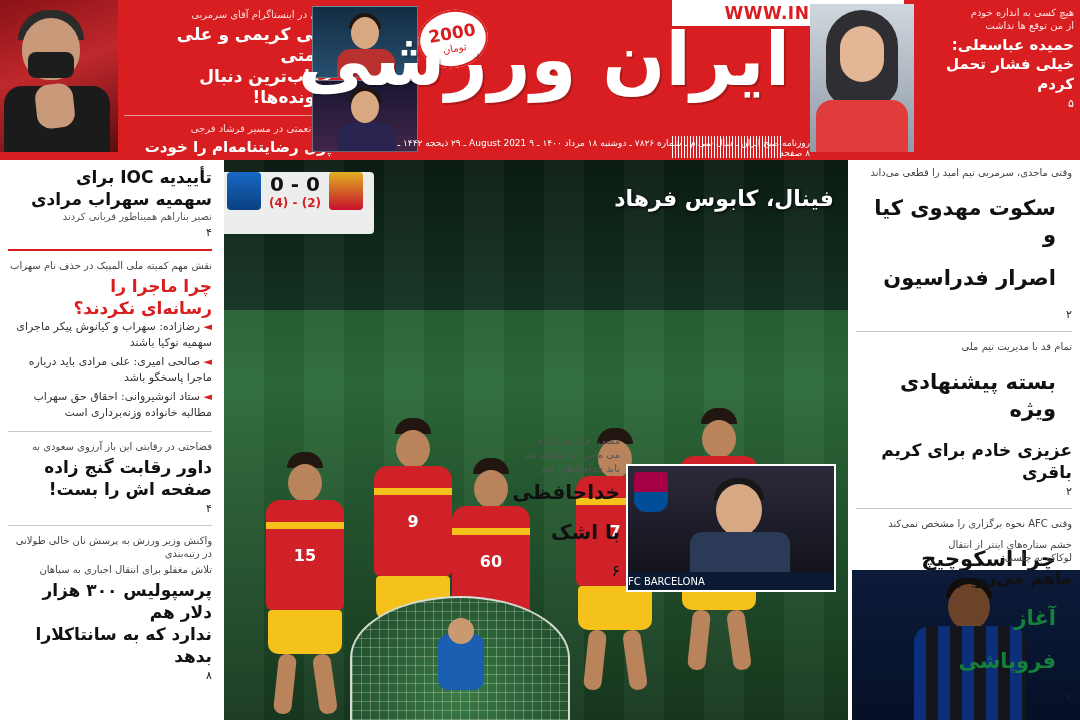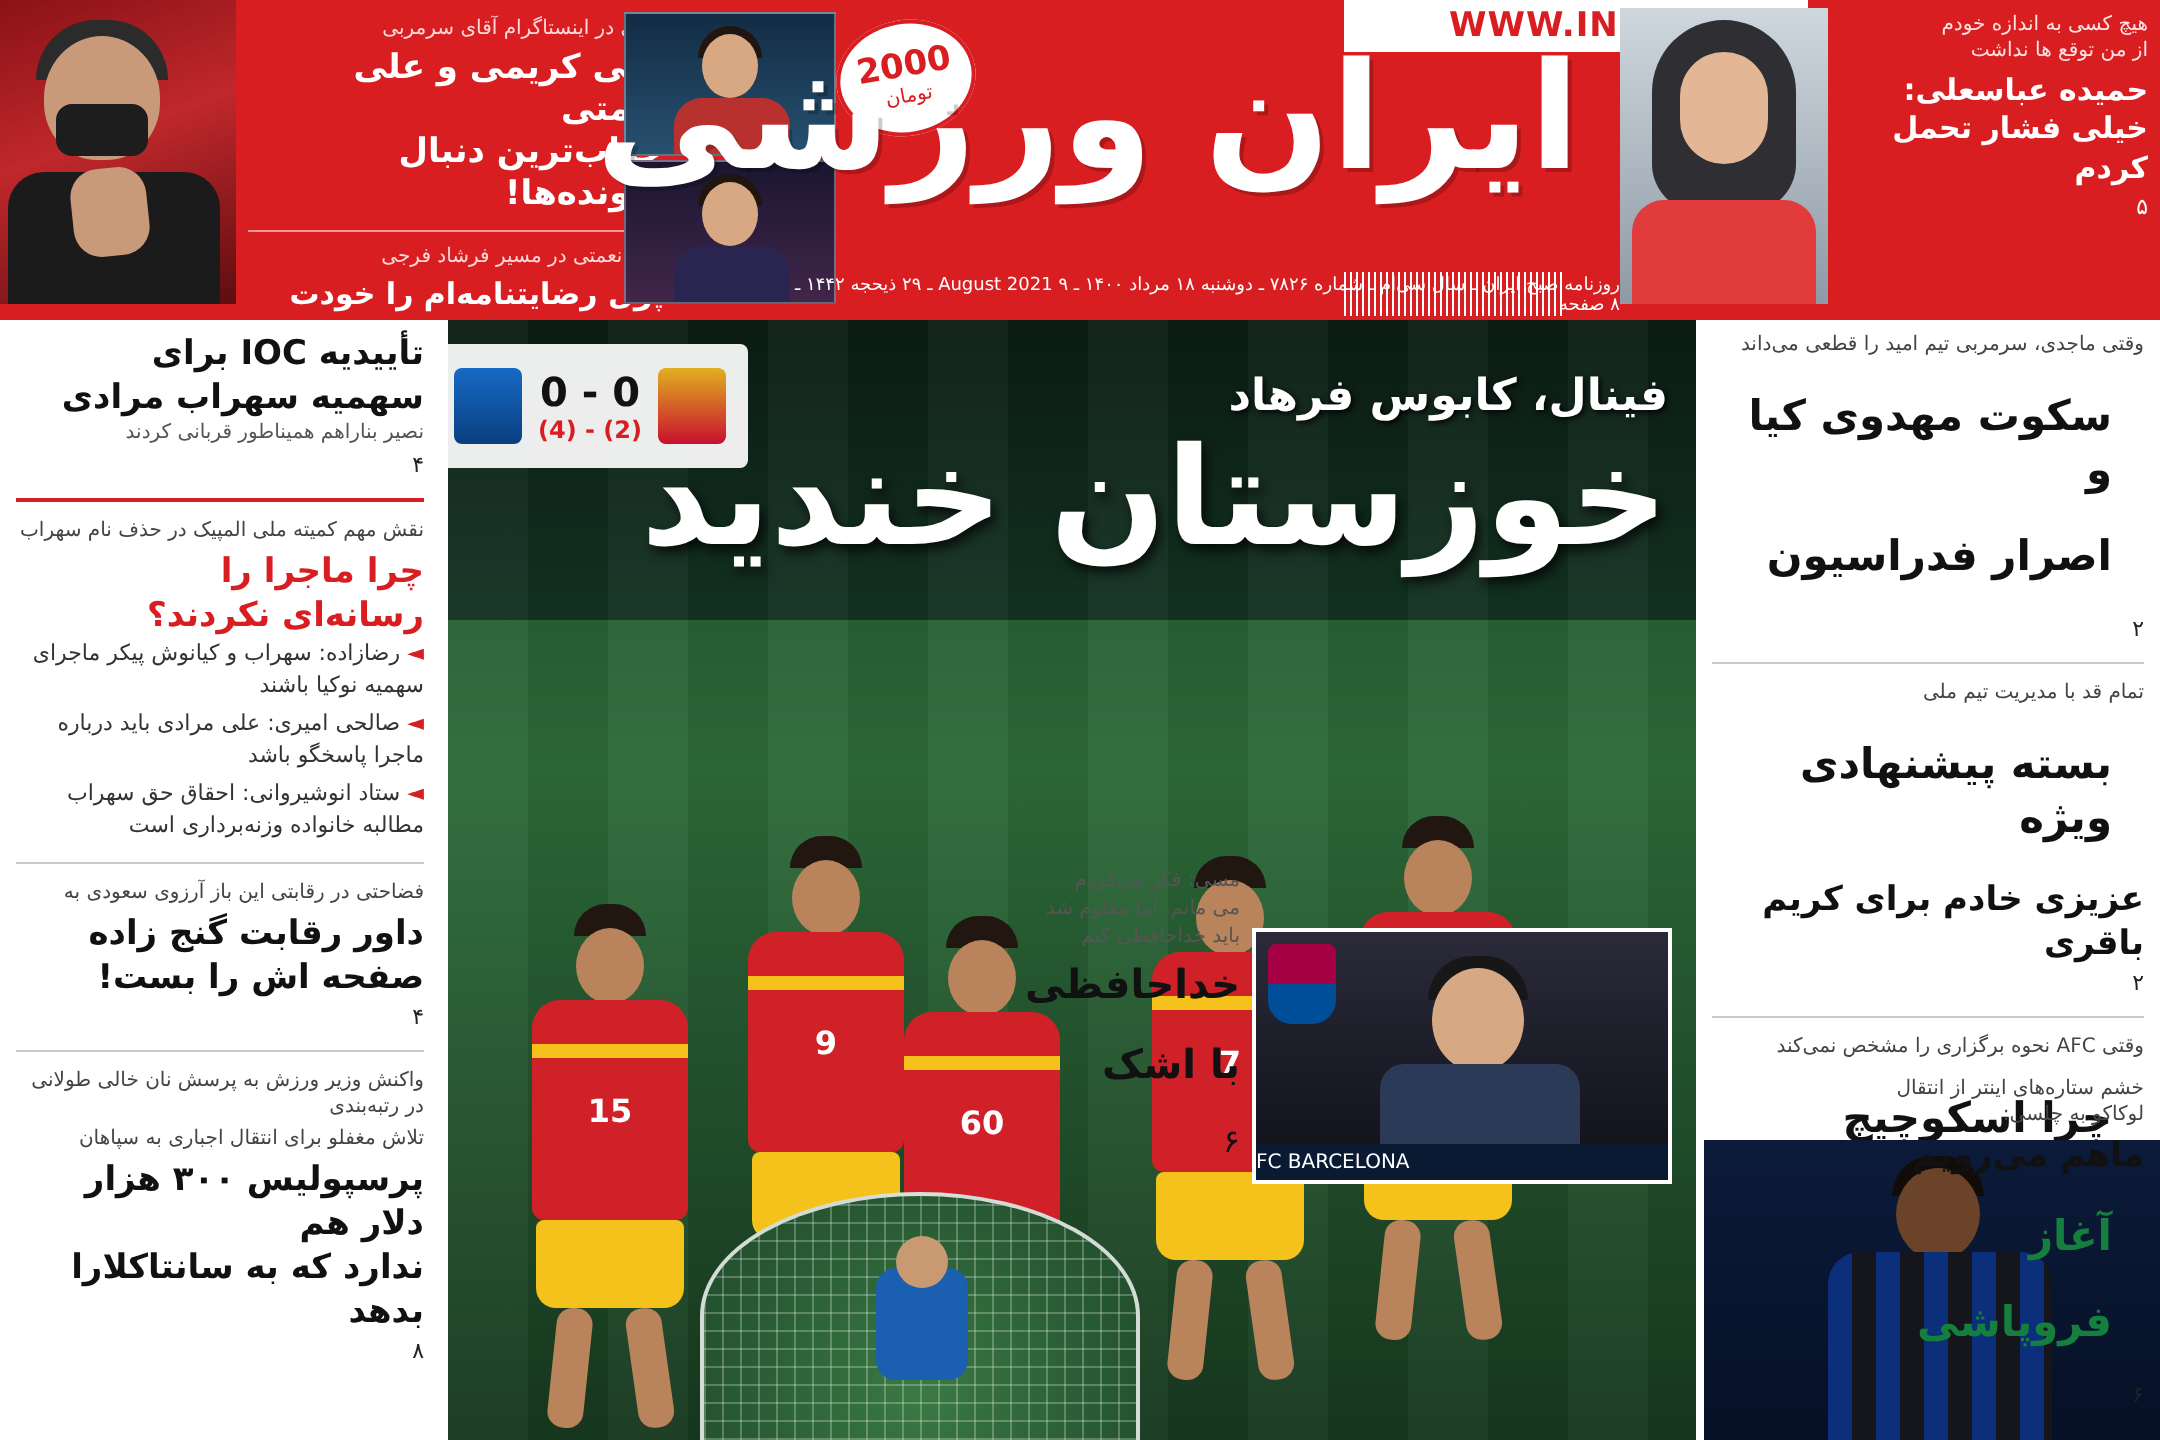--- a/index.html
+++ b/index.html
@@ -94,7 +94,7 @@
   .mainhead .small{font-size:22px;font-weight:bold;color:#ffffff;text-shadow:1px 1px 3px #000;margin-bottom:2px;}
   .mainhead .huge{font-size:68px;font-weight:bold;color:#ffffff;text-shadow:2px 3px 6px rgba(0,0,0,.75);line-height:74px;white-space:nowrap;}
 
-  .scorebox{position:absolute;right:474px;top:12px;width:158px;height:62px;background:rgba(255,255,255,.92);border-radius:4px;z-index:6;display:flex;align-items:center;justify-content:center;gap:8px;}
+  .scorebox{position:absolute;right:474px;top:12px;width:158px;height:62px;background:rgba(255,255,255,.92);border-radius:4px;z-index:6;display:flex;justify-content:center;gap:8px;}
   .sb-badge{width:34px;height:38px;border-radius:4px;}
   .sb-badge.a{background:linear-gradient(180deg,#e0b020,#c8102e);}
   .sb-badge.b{background:linear-gradient(180deg,#1769c4,#0a3f80);}

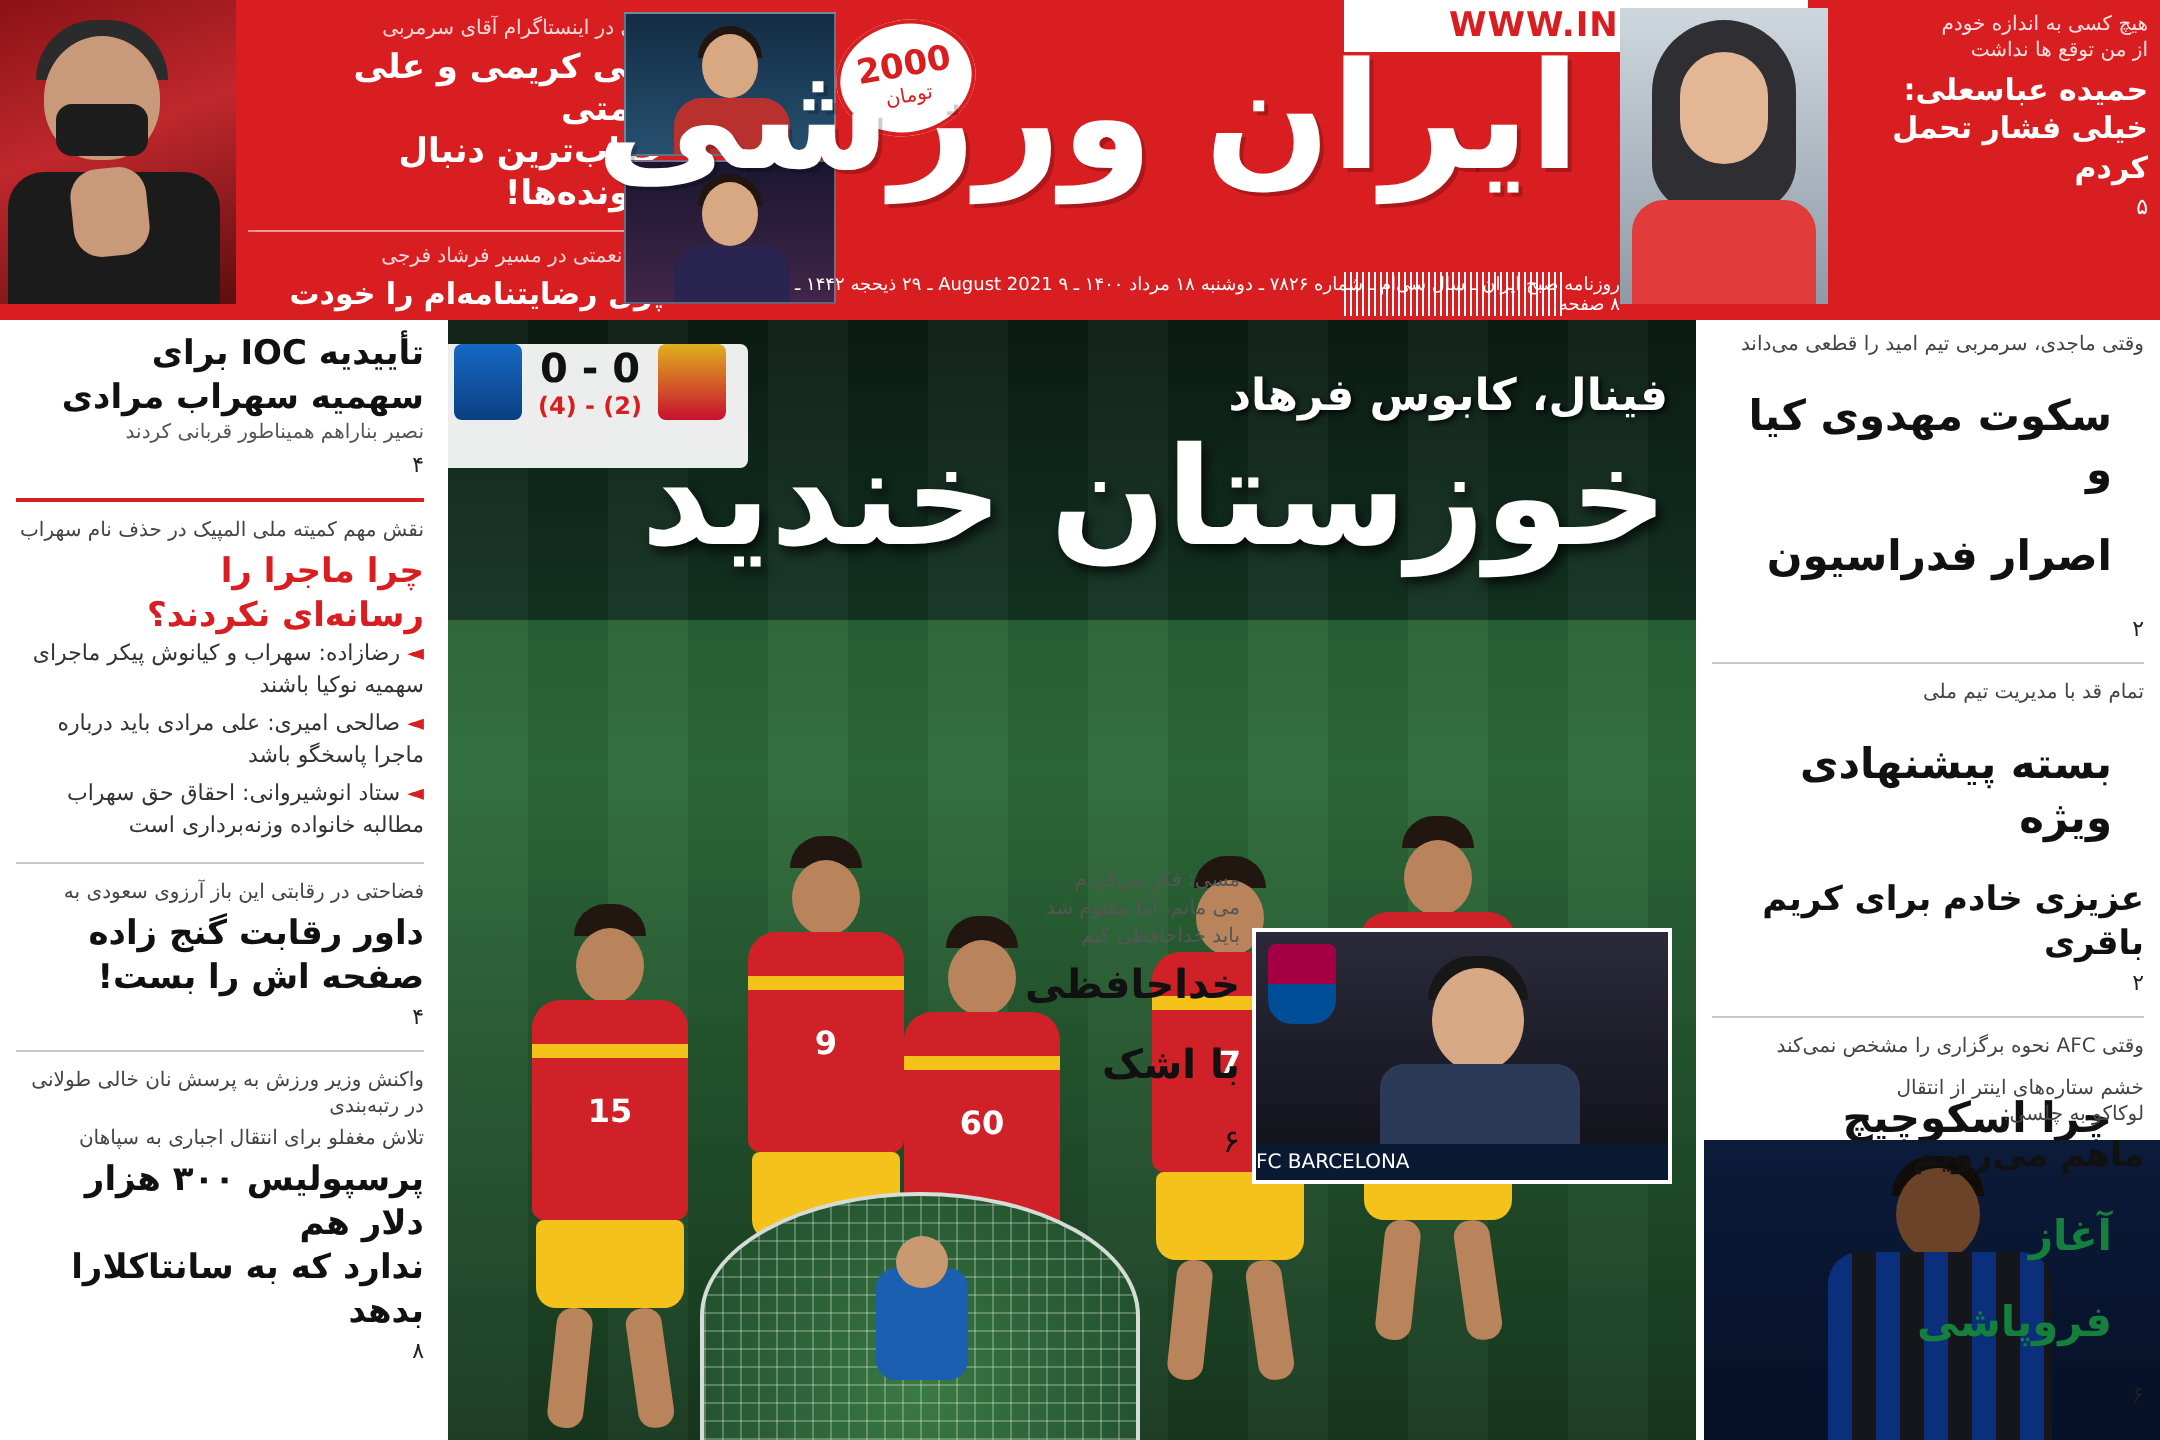--- a/index.html
+++ b/index.html
@@ -254,7 +254,6 @@
 
         <div class="mainhead">
           <div class="small">فینال، کابوس فرهاد</div>
-          <div class="huge">خوزستان خندید</div>
         </div>
 
         <div class="scorebox">

